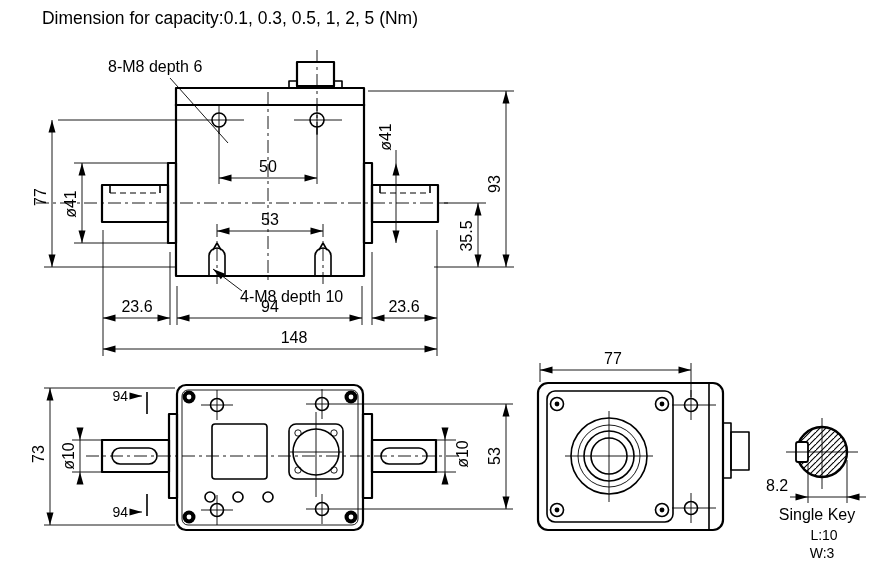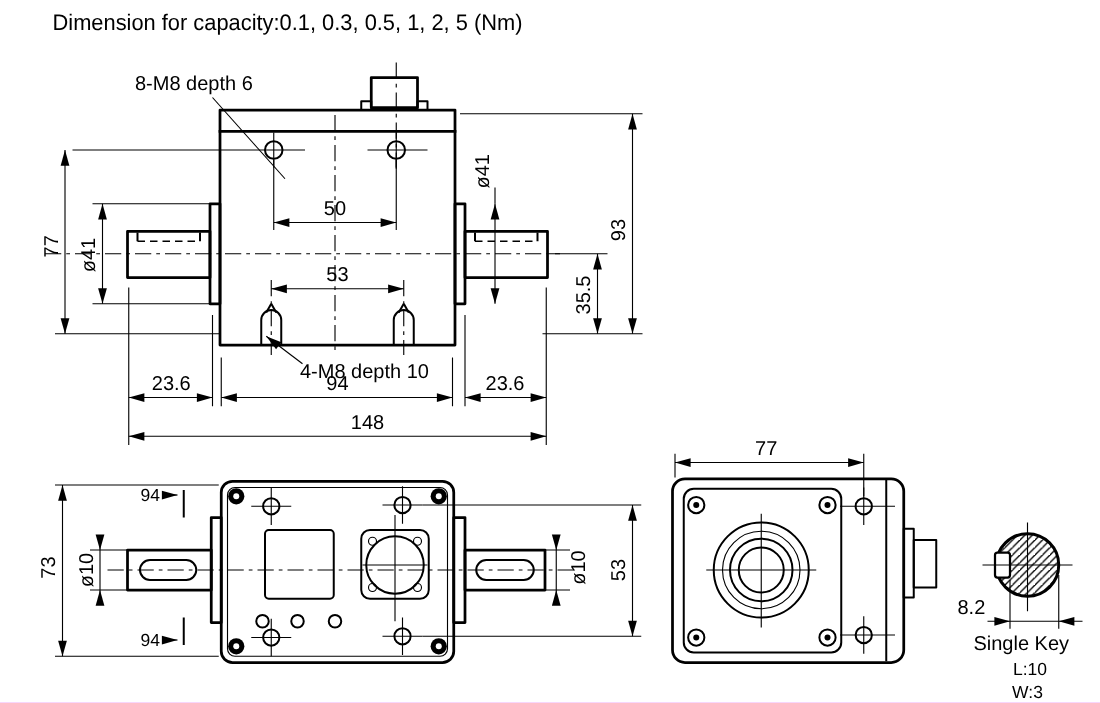--- a/index.html
+++ b/index.html
@@ -3,7 +3,7 @@
 <meta charset="utf-8">
 <style>
   html,body{margin:0;padding:0;background:#fff;}
-  .stage{position:relative;width:880px;height:562px;background:#d946ef;overflow:hidden;
+  .stage{position:relative;width:880px;height:562px;background:#fdba74;overflow:hidden;
          font-family:"Liberation Sans",sans-serif;}
   svg{display:block;}
   svg *{vector-effect:none;}

